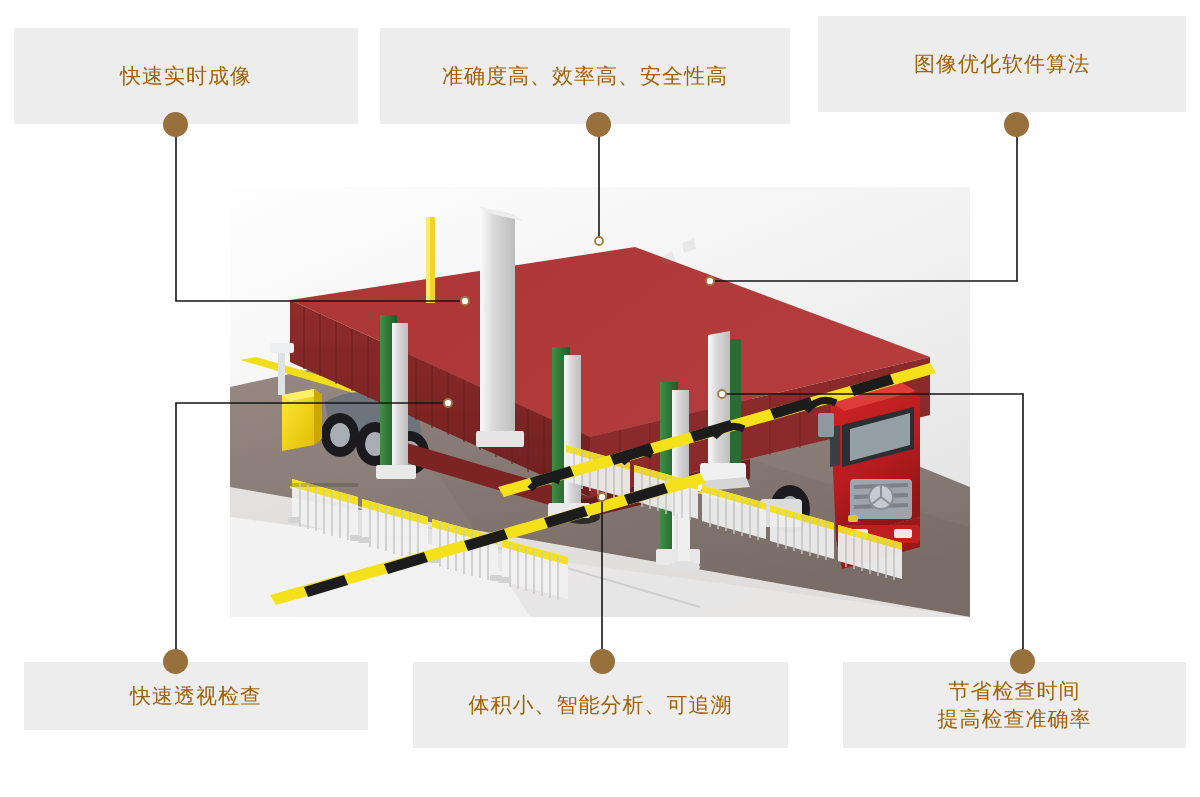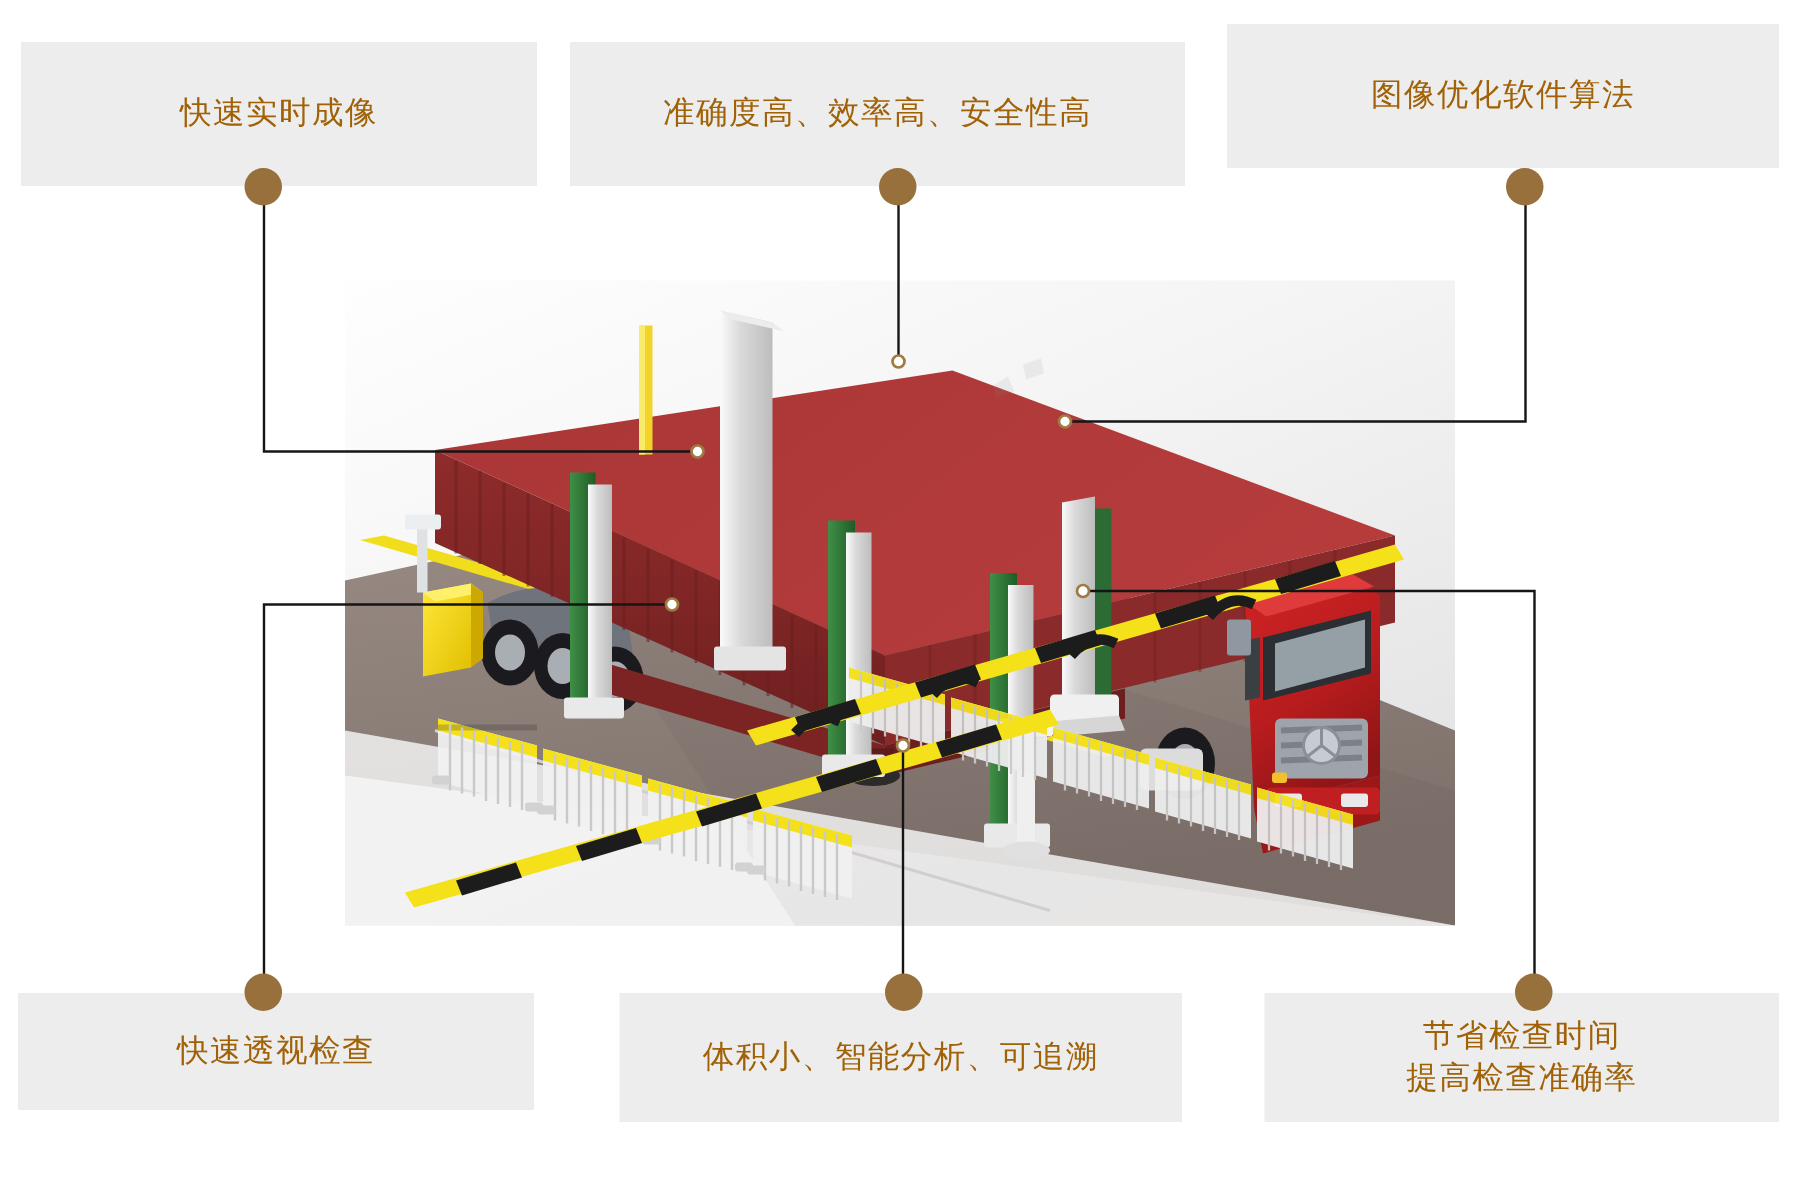--- a/index.html
+++ b/index.html
@@ -496,7 +496,7 @@
   </div>
   <div class="dot" style="left:1004px; top:112px;"></div>
 
-  <div class="label-box" style="left:12px; top:662px; width:344px; height:78px;">
+  <div class="label-box" style="left:24px; top:662px; width:344px; height:68px;">
     <span class="label-text">快速透视检查</span>
   </div>
   <div class="dot" style="left:163px; top:649px;"></div>

